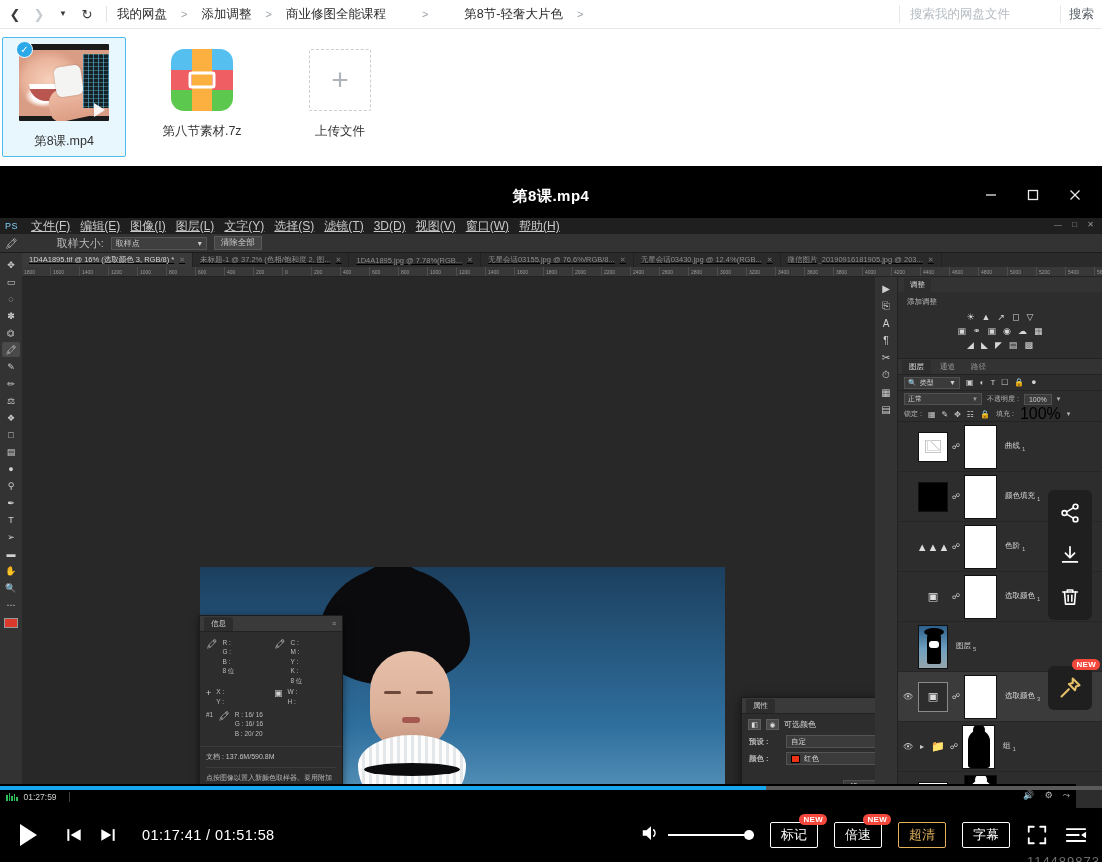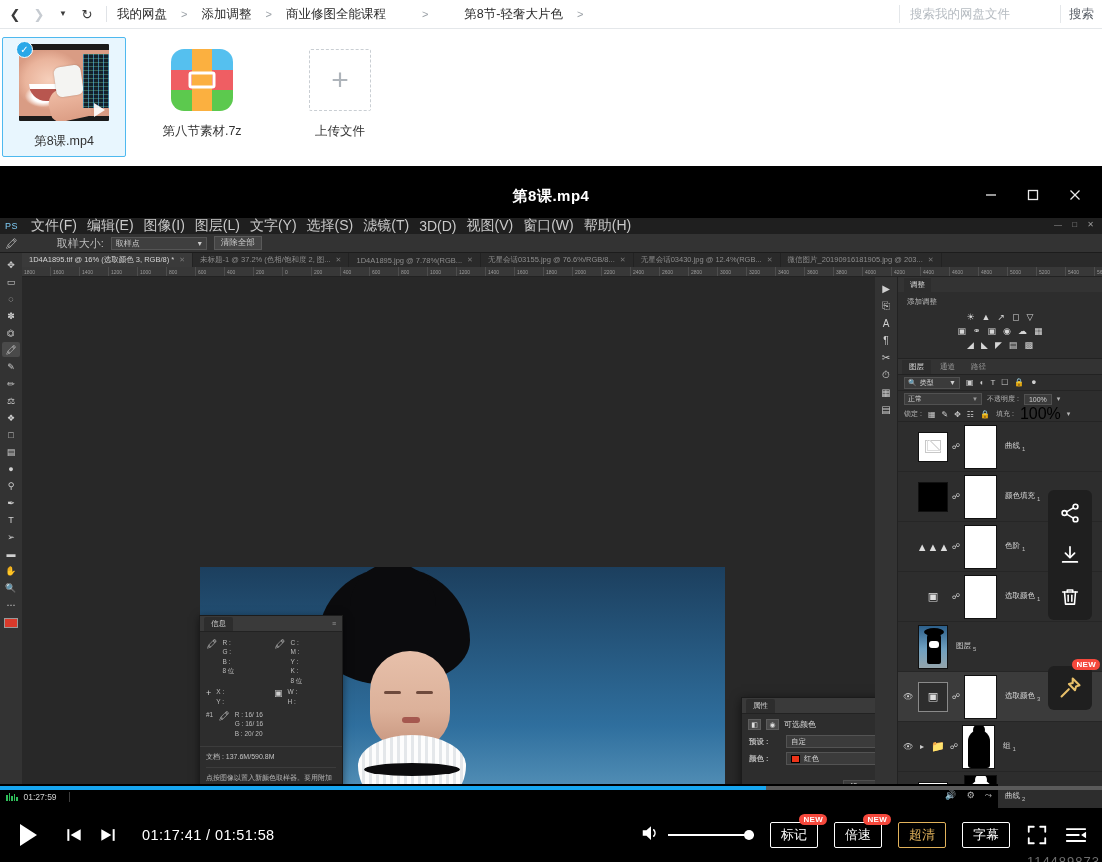--- a/index.html
+++ b/index.html
@@ -159,7 +159,7 @@
   .ps-logo {
     color: #7ecbf5; font-size: 9px; font-weight: normal; letter-spacing: .5px; padding: 0 3px;
   }
-  .ps-menu { color: #c9c9c9; font-size: 14px; white-space: nowrap; }
+  .ps-menu { color: #c9c9c9; font-size: 12px; white-space: nowrap; text-decoration: underline; }
   .ps-win-ctl { position: absolute; right: 4px; top: 2px; color: #9a9a9a; font-size: 8px; letter-spacing: 4px; }
   .ps-optbar {
     position: absolute; left: 0; top: 16px; width: 1102px; height: 19px;

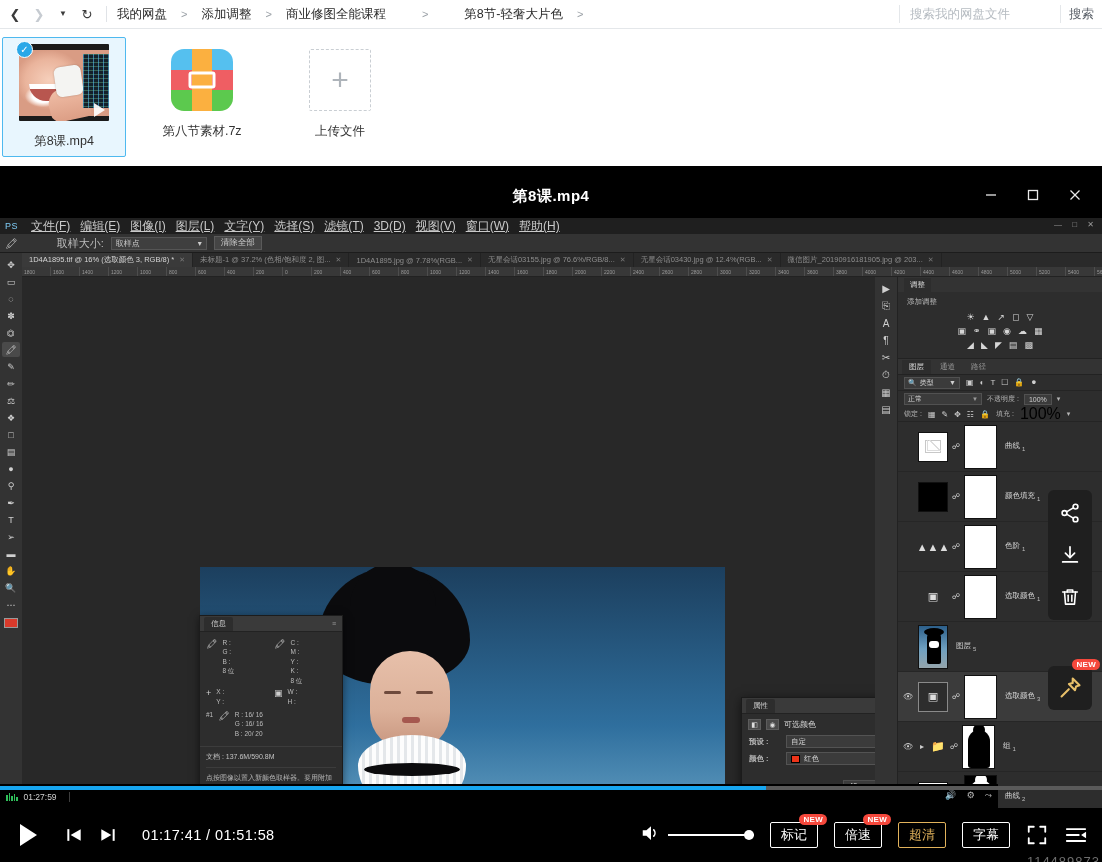--- a/index.html
+++ b/index.html
@@ -179,7 +179,7 @@
   }
   .ps-tabbar {
     position: absolute; left: 22px; top: 35px; right: 0; height: 14px;
-    background: #2a2a2a; display: flex; align-items: flex-start;
+    background: #2a2a2a; display: flex; align-items: flex-start; text-decoration: underline;
   }
   .ps-tab {
     height: 14px; display: flex; align-items: center; padding: 0 7px; gap: 5px;

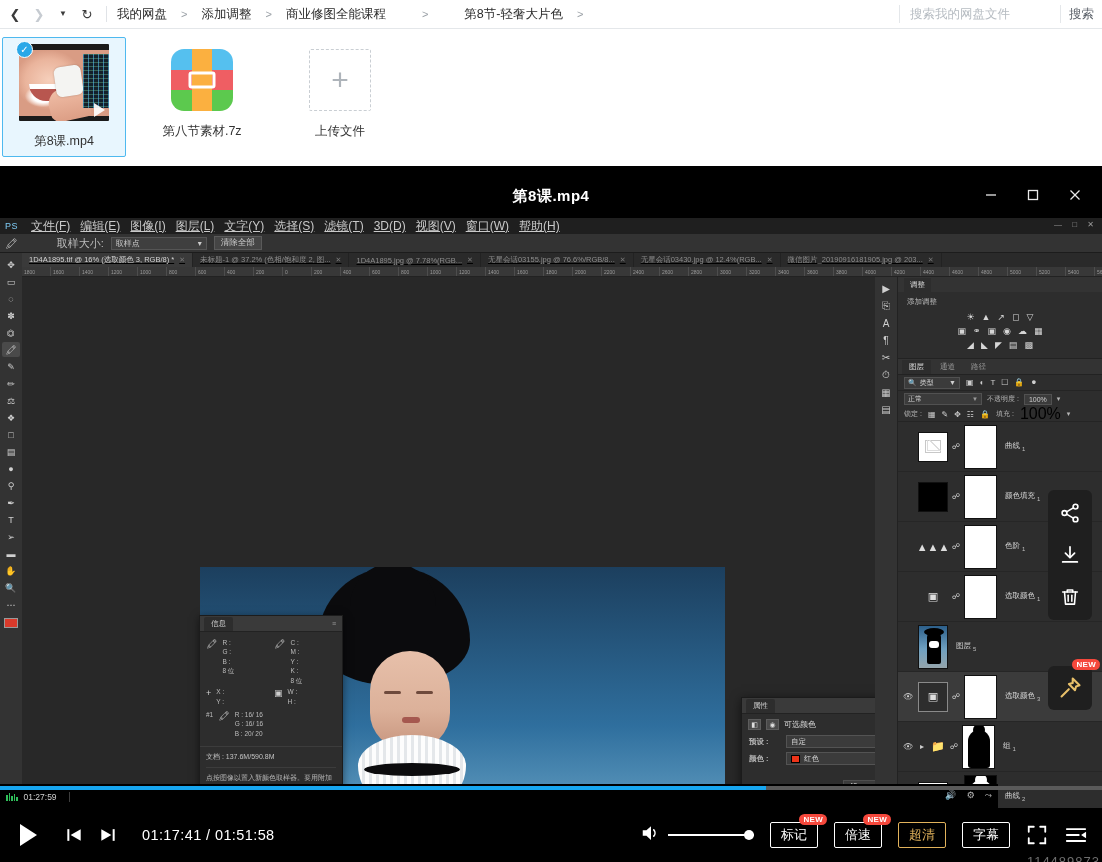--- a/index.html
+++ b/index.html
@@ -464,7 +464,7 @@
 
   
   .progress-zone {
-    position: absolute; left: 0; bottom: 54px; width: 998px; height: 24px; background: #000;
+    position: absolute; left: 0; bottom: 54px; width: 1076px; height: 24px; background: #000;
   }
   .pbar { position: absolute; left: 0; top: 2px; width: 1102px; height: 4px; background: #4a4a4a; }
   .pbar .buf { position: absolute; left: 0; top: 0; height: 4px; width: 100%; background: #5a5a5a; }

